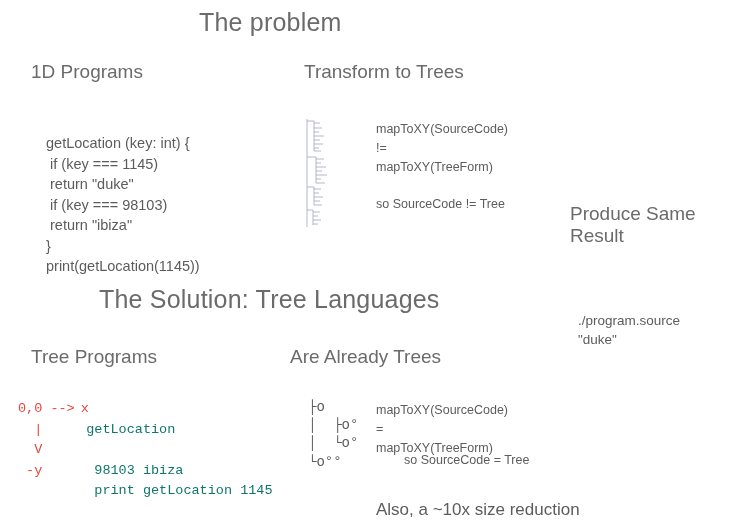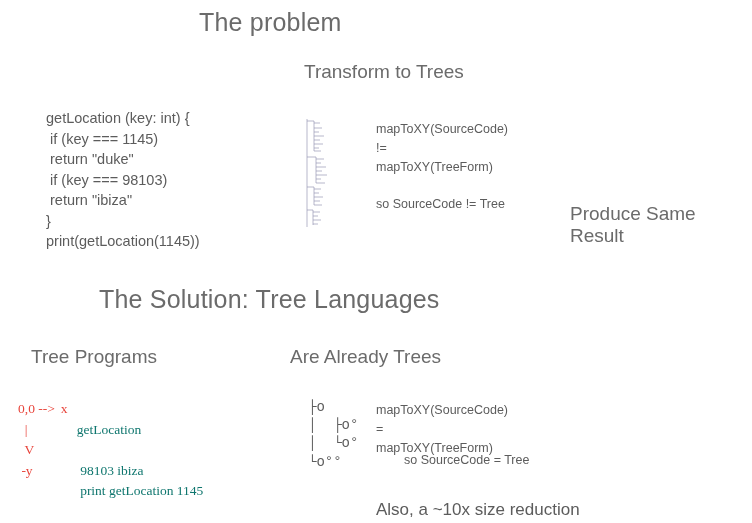--- a/index.html
+++ b/index.html
@@ -103,6 +103,7 @@
 
   <div class="abs title-main" style="left:199px; top:8px;">The problem</div>
 
+  <div class="abs col-head" style="left:31px; top:61px;">1D Programs</div>
 
   <div class="abs col-head" style="left:304px; top:61px;">Transform to Trees</div>
 

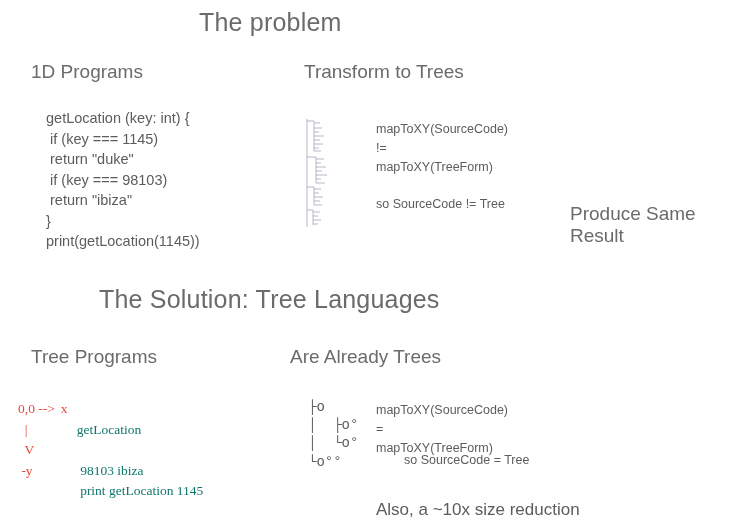--- a/index.html
+++ b/index.html
@@ -45,6 +45,7 @@
     color: #5c5c5c;
     line-height: 1.42;
     white-space: pre;
+    margin-top: 25px;
   }
   .note-sans {
     font-family: "Liberation Sans", sans-serif;

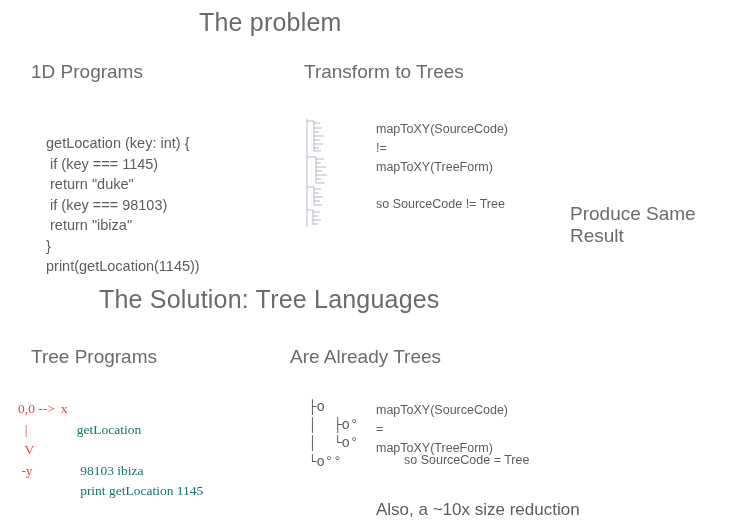--- a/index.html
+++ b/index.html
@@ -169,6 +169,8 @@
 
   <div class="abs note-sans" style="left:376px; top:195px;">so SourceCode != Tree</div>
 
+  <div class="abs code-sans" style="left:578px; top:286px; font-size:13.5px;">./program.source
+"duke"</div>
 
   <div class="abs title-main" style="left:99px; top:285px;">The Solution: Tree Languages</div>
 

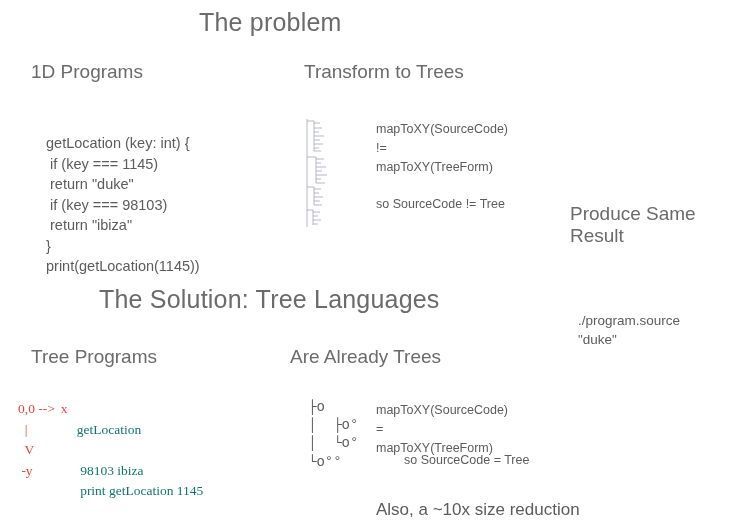--- a/index.html
+++ b/index.html
@@ -71,7 +71,6 @@
     display: flex;
     align-items: flex-end;
     white-space: pre;
-    font-family: Liberation Serif, serif;
   }
   .treeprog .axis {
     color: #e8453c;

